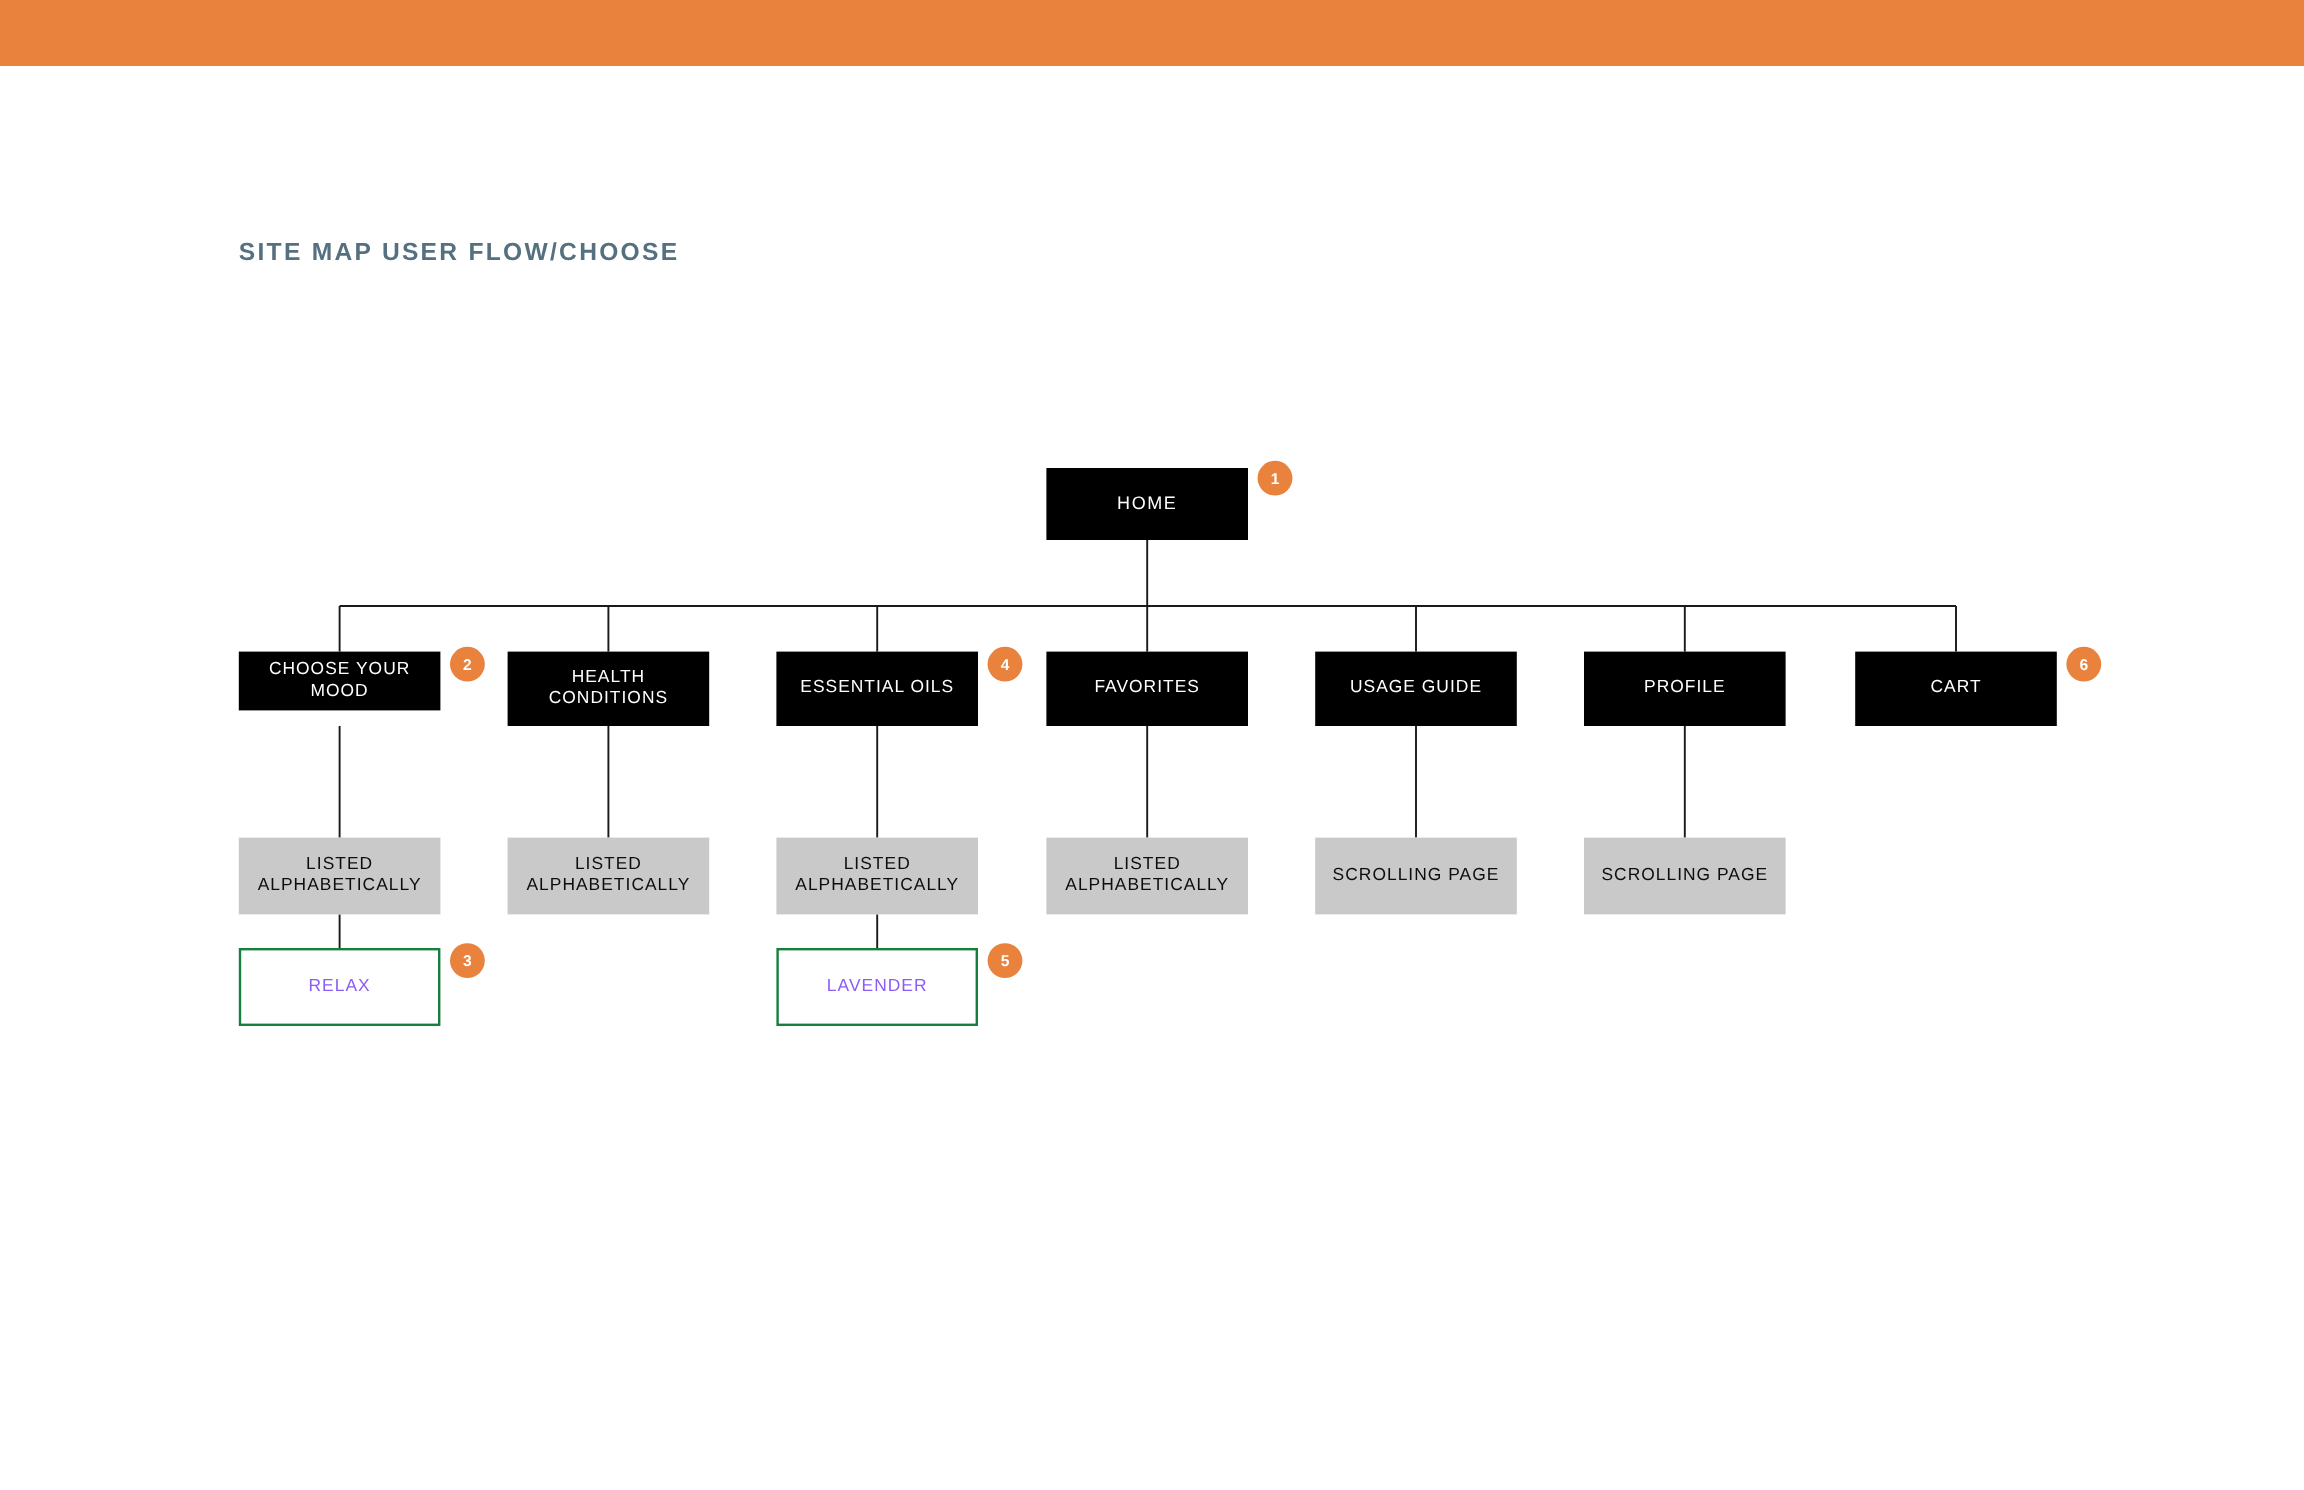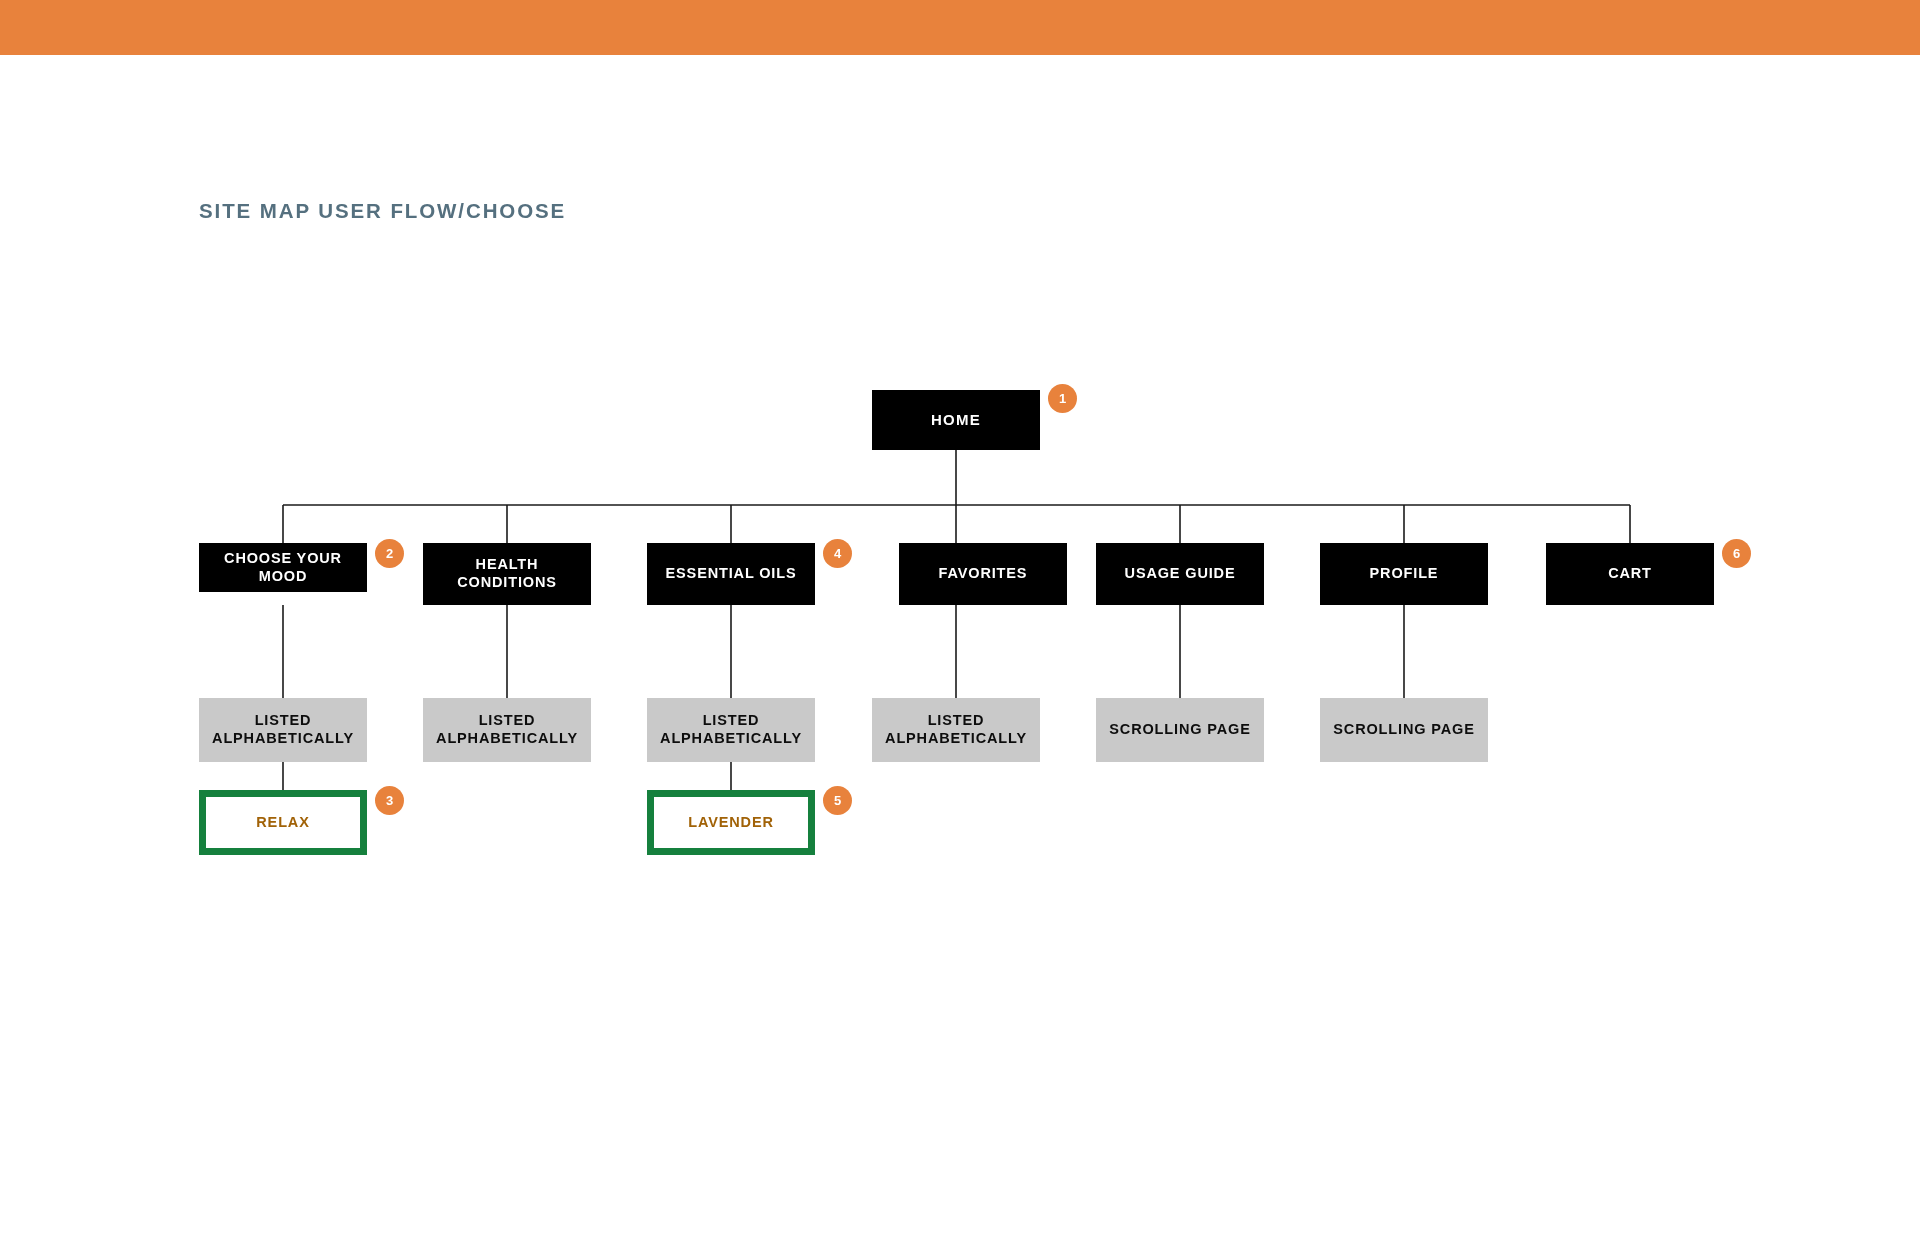--- a/index.html
+++ b/index.html
@@ -68,7 +68,7 @@
     align-items: center;
     justify-content: center;
     text-align: center;
-    font-weight: bold;
+    font-weight: normal;
     letter-spacing: 0.85px;
     line-height: 1.24;
     z-index: 3;

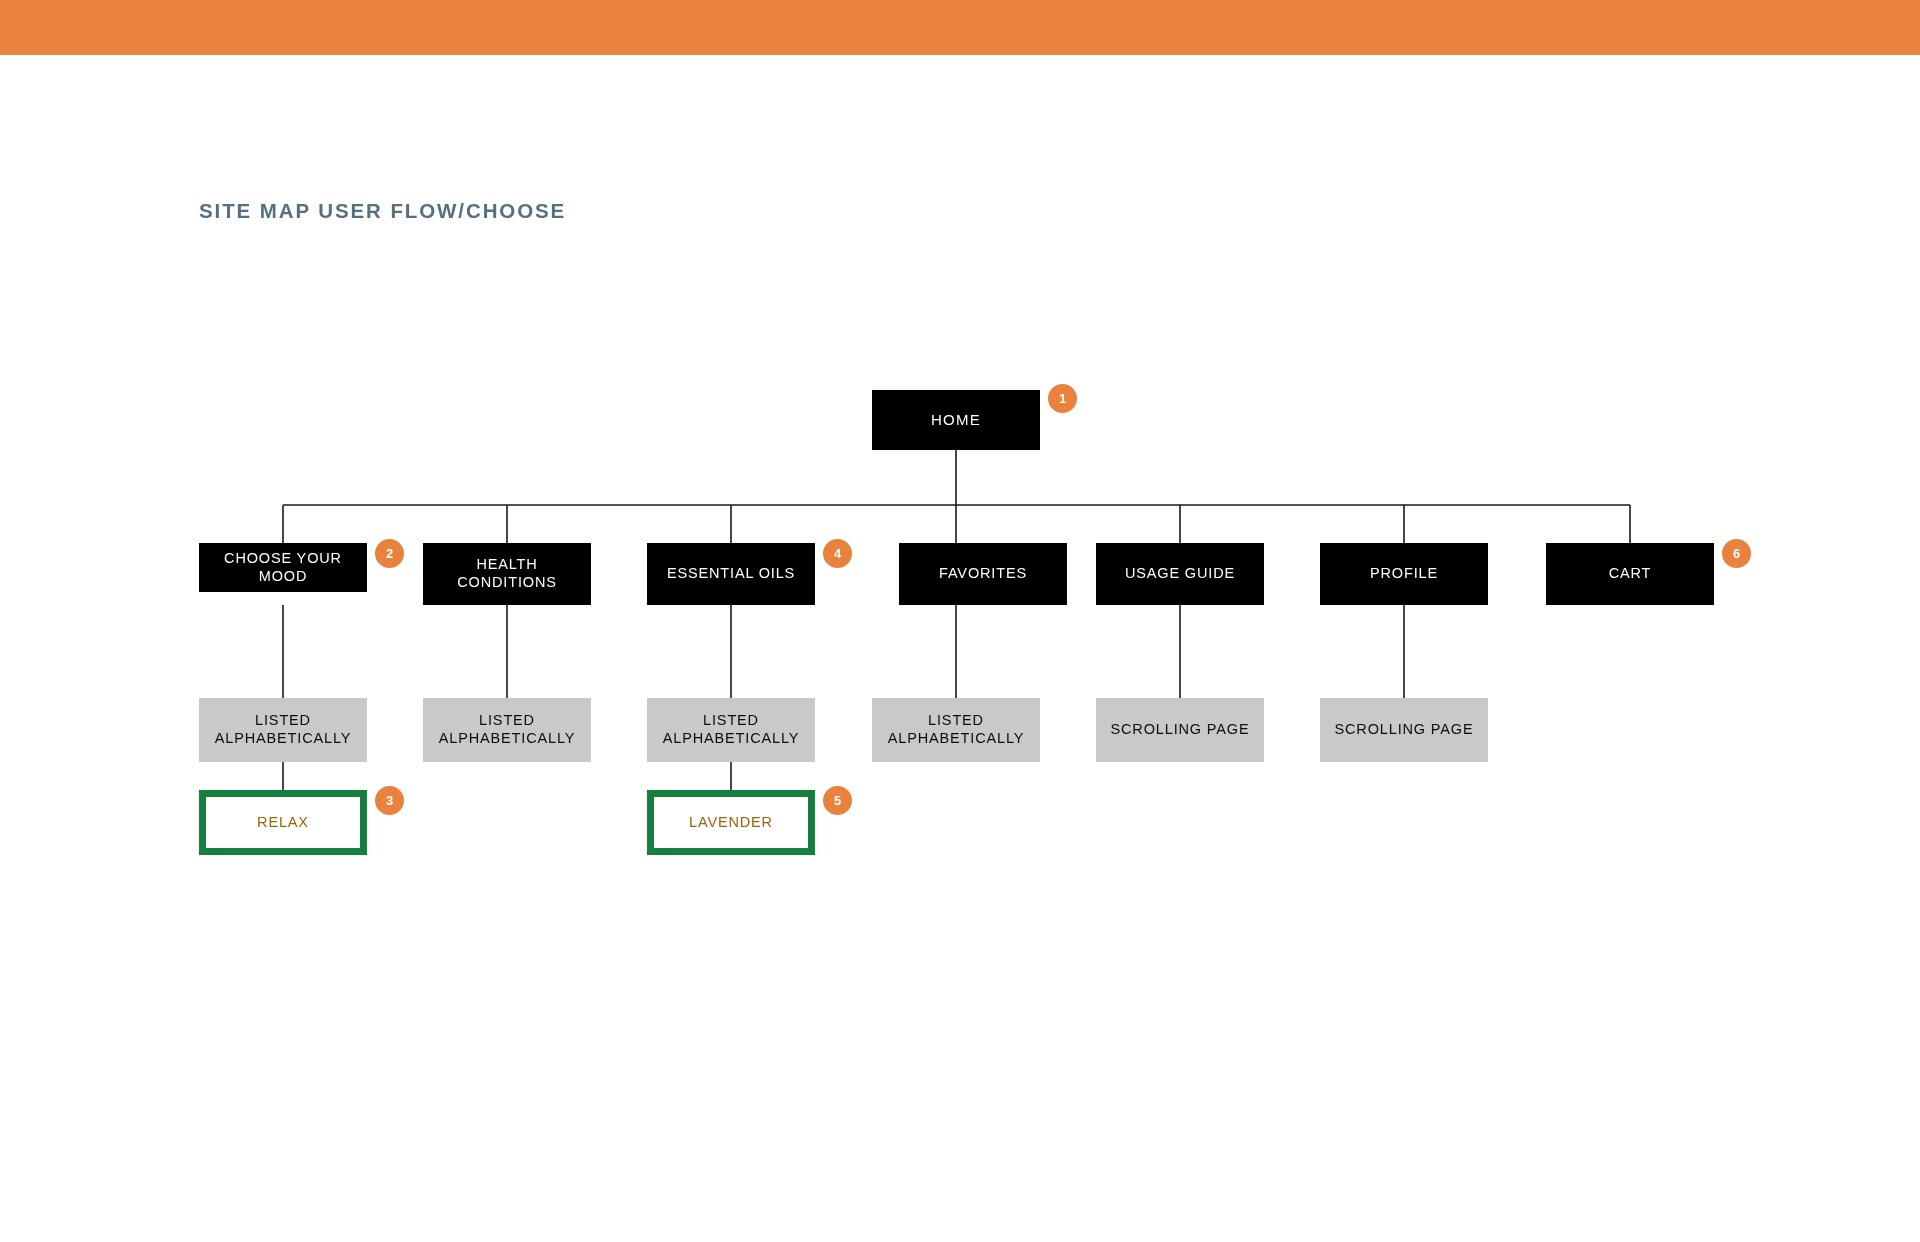--- a/index.html
+++ b/index.html
@@ -165,7 +165,7 @@
         <span class="node-label">ESSENTIAL OILS</span>
       </div>
       <div class="badge" style="left: 823px; top: 539px;">4</div>
-      <div class="node node-black" style="left: 872px; top: 543px; width: 168px; height: 62px; margin-left: 27px;">
+      <div class="node node-black" style="left: 872px; top: 543px; width: 168px; height: 62px;">
         <span class="node-label">FAVORITES</span>
       </div>
       <div class="node node-black" style="left: 1096px; top: 543px; width: 168px; height: 62px;">

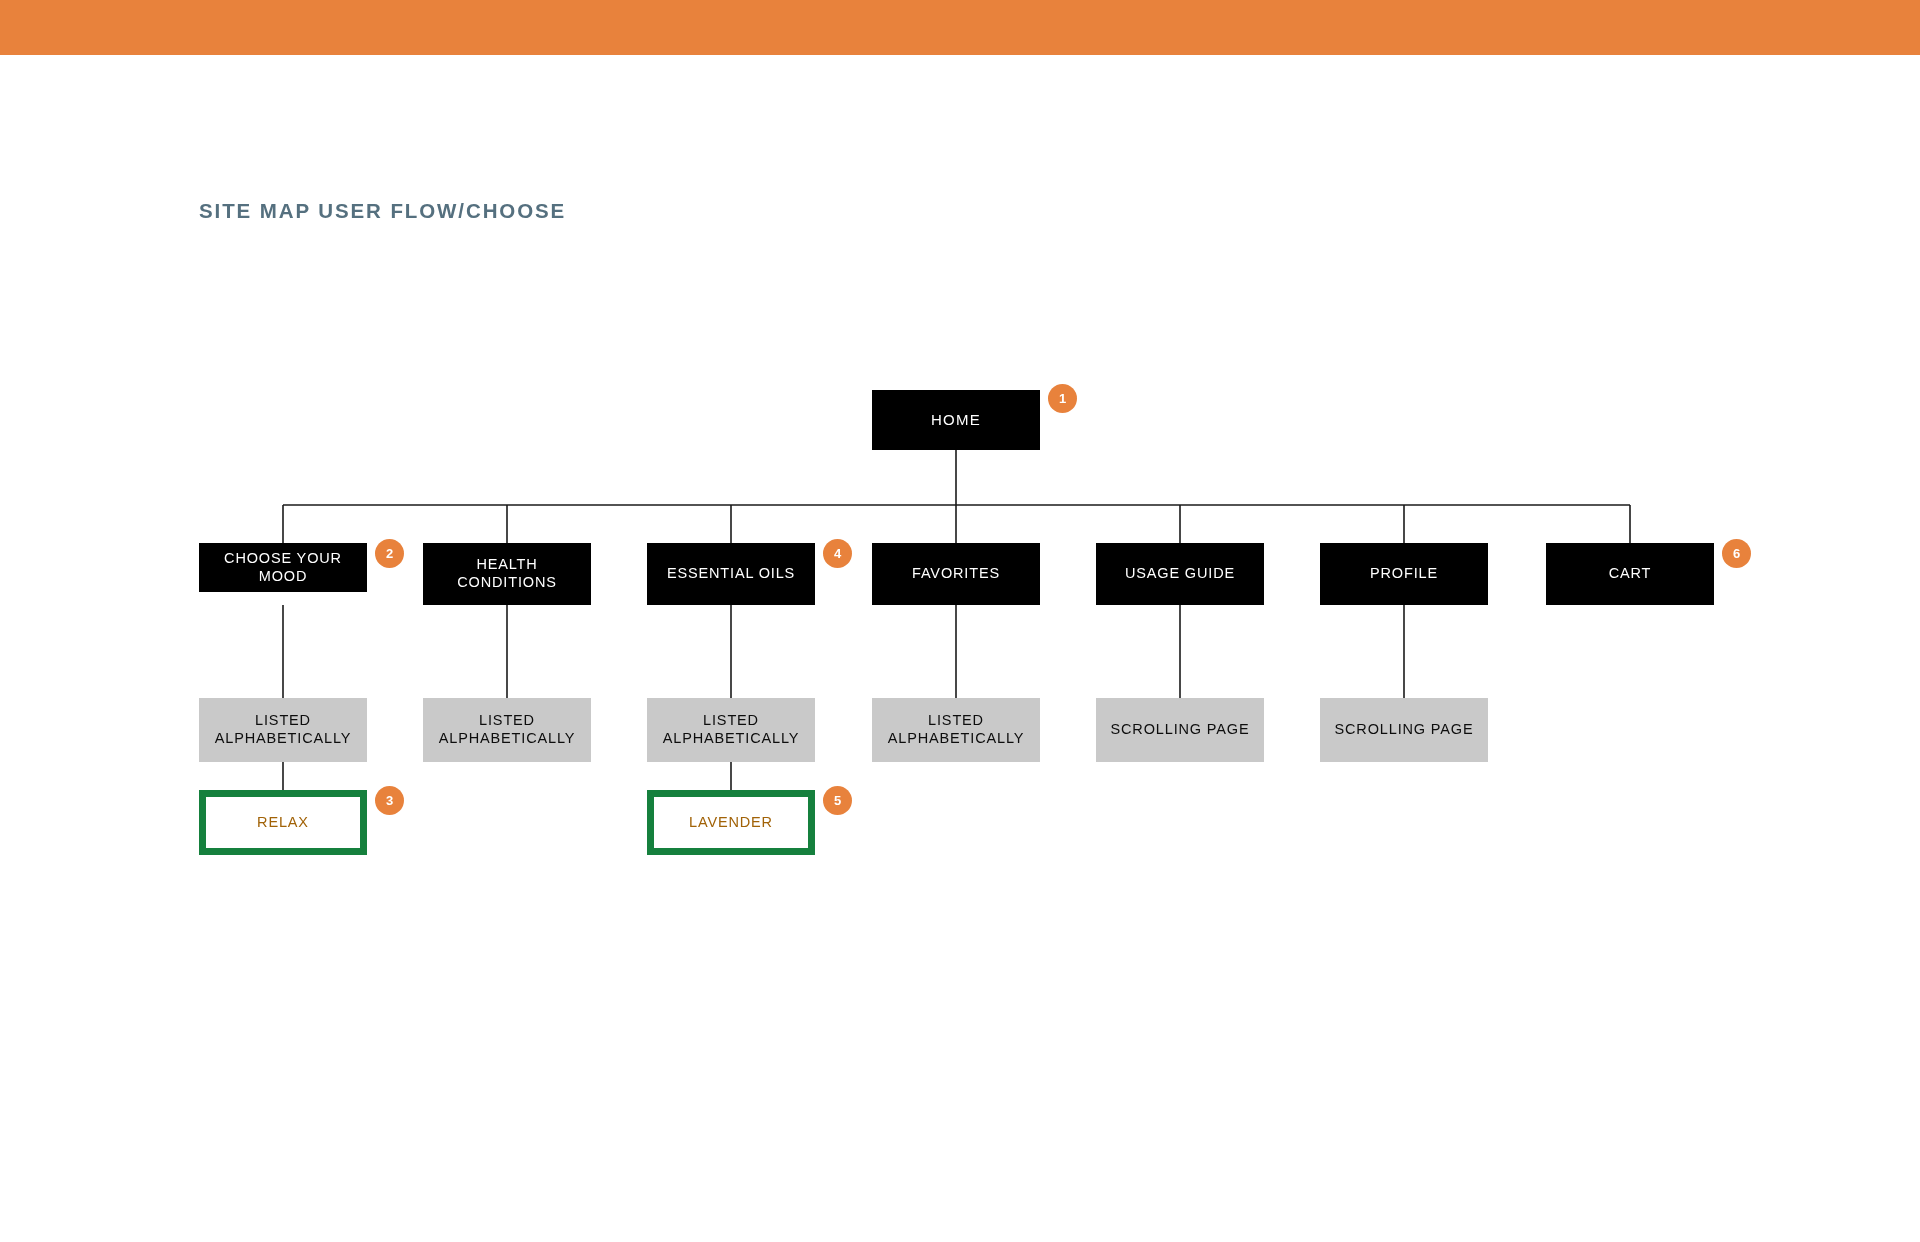--- a/index.html
+++ b/index.html
@@ -88,8 +88,8 @@
 
   .node-white {
     background: #ffffff;
-    color: #a16207;
-    border: 7px solid #15803d;
+    color: #8b5cf6;
+    border: 2px solid #15803d;
     font-size: 14.5px;
   }
 

